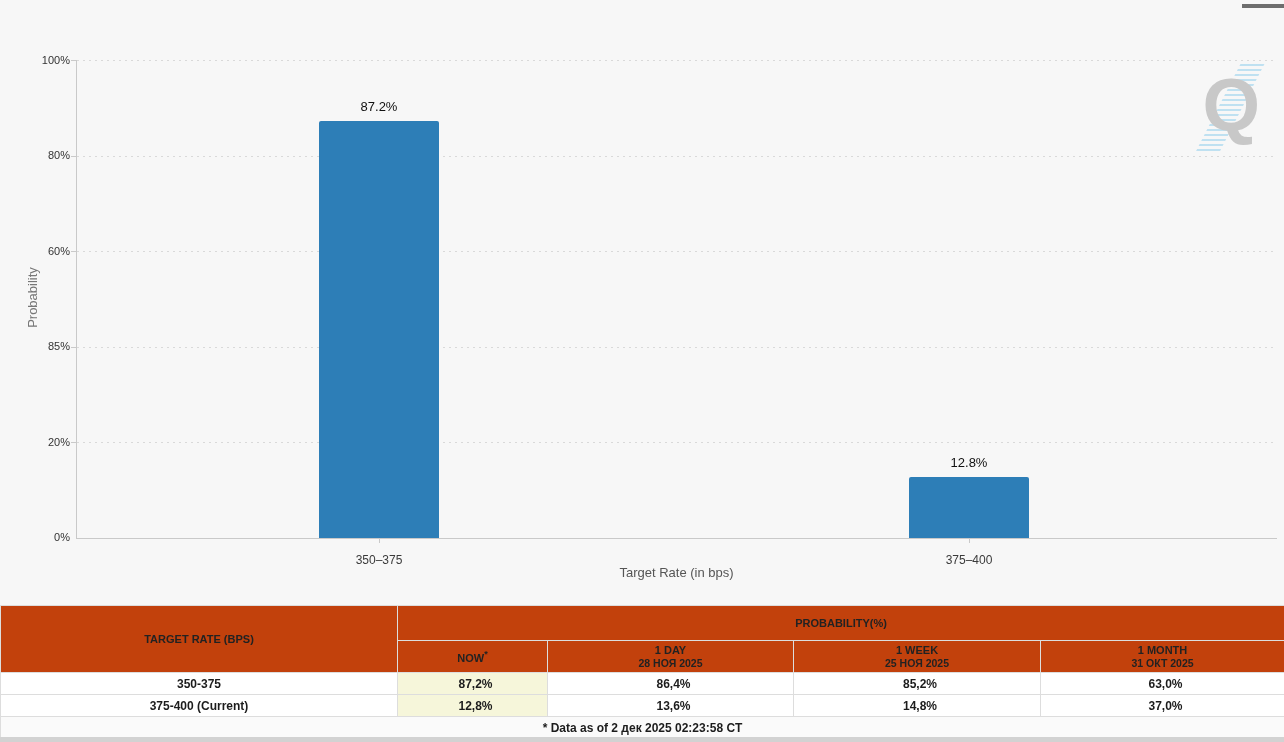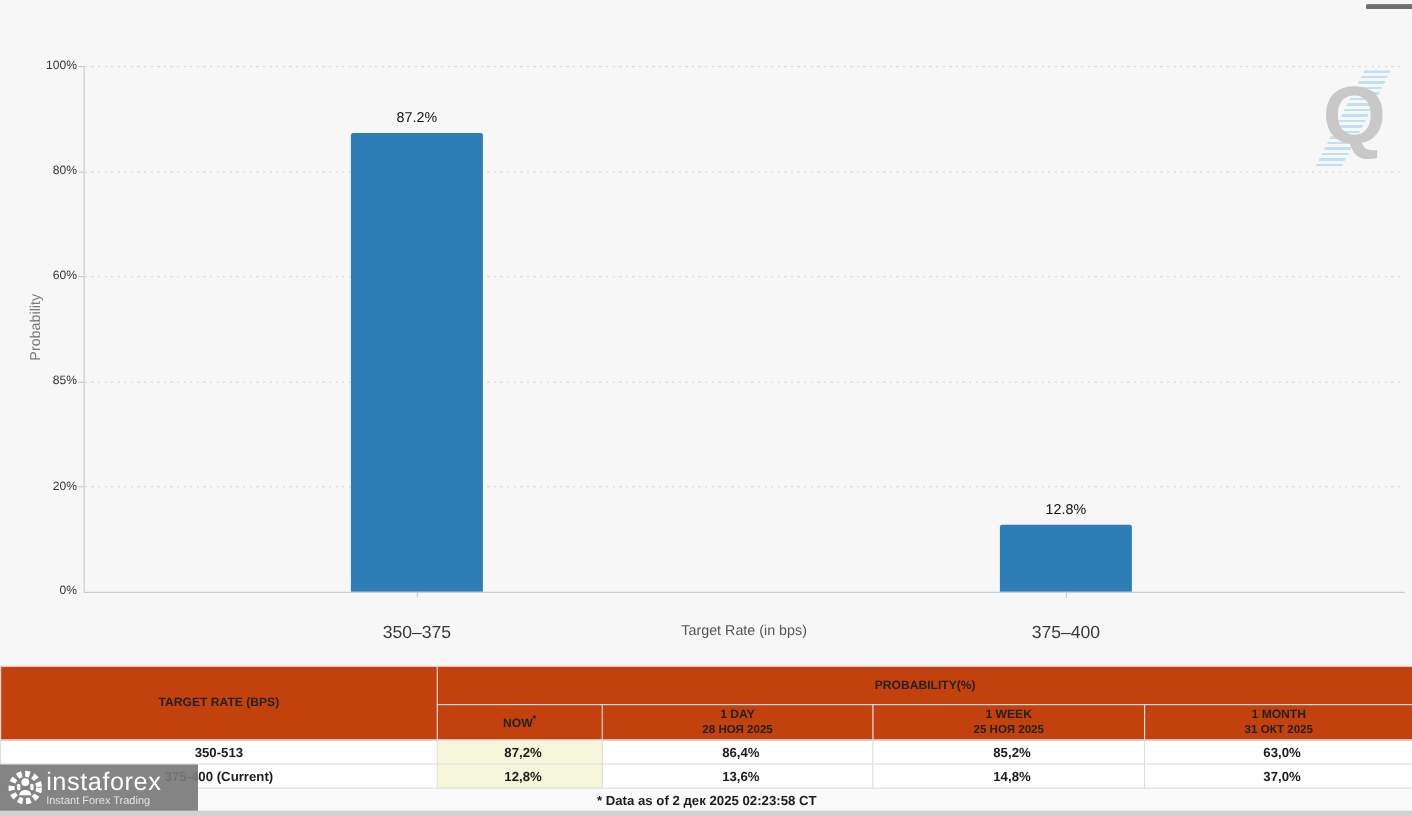--- a/index.html
+++ b/index.html
@@ -29,7 +29,7 @@
   .bar-label { position:absolute; width:200px; text-align:center; font-size:13px; color:#111; }
   .bar-label1 { left:203px; } .bar-label2 { left:793px; }
   .xtick { position:absolute; top:478px; width:1px; height:5px; background:#c9c9c9; }
-  .cat-label { position:absolute; top:507px; width:200px; text-align:center; font-size:16px; color:#3a3a3a; }
+  .cat-label { position:absolute; top:493px; width:200px; text-align:center; font-size:12px; color:#3a3a3a; }
   .xlabel { position:absolute; top:505px; left:0; width:100%; text-align:center; font-size:13px; color:#555; }
 
   

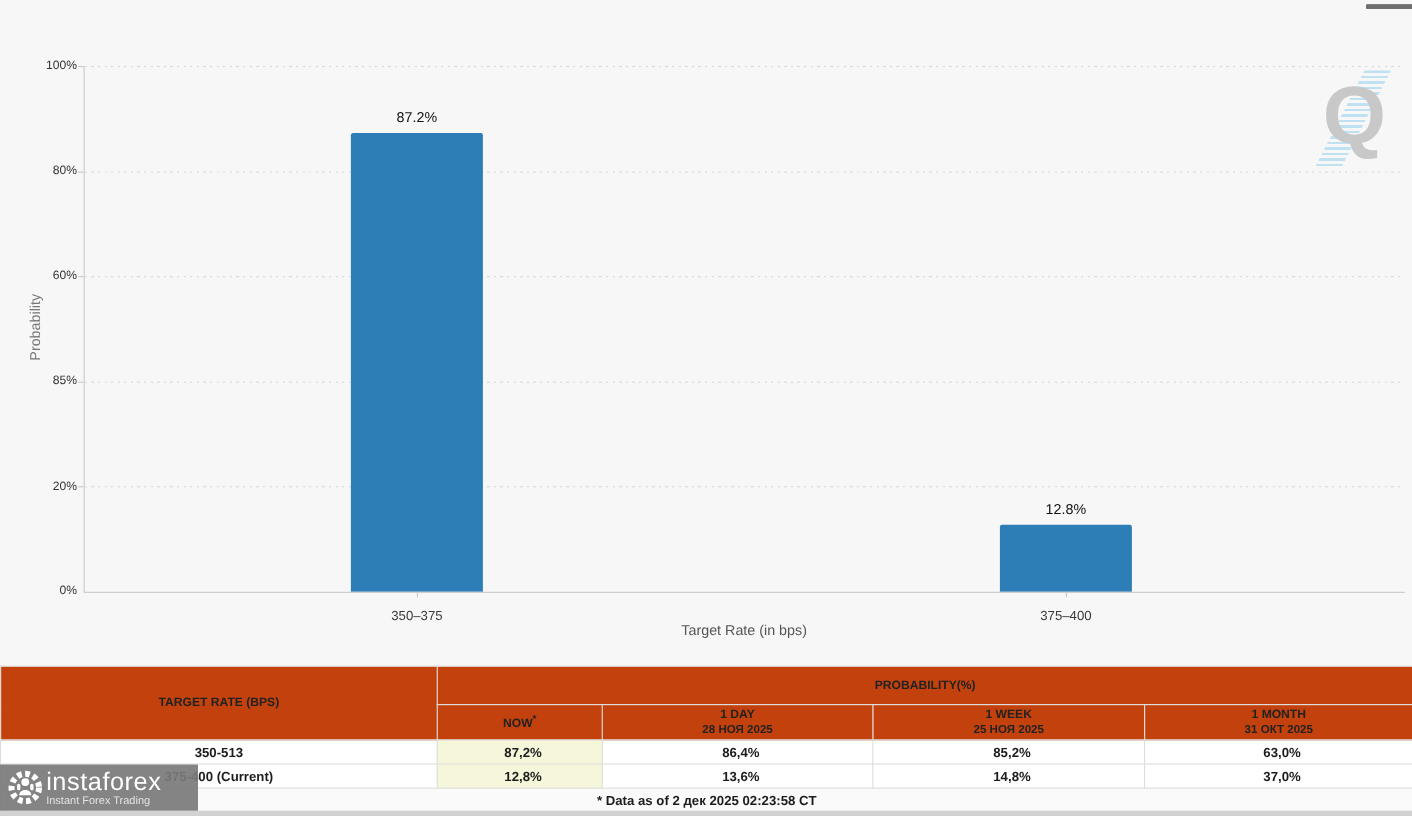--- a/index.html
+++ b/index.html
@@ -156,7 +156,7 @@
     </thead>
     <tbody>
       <tr>
-        <td class="td-rate">350-513</td>
+        <td class="td-rate">350-375</td>
         <td class="td-num td-now">87,2%</td>
         <td class="td-num">86,4%</td>
         <td class="td-num">85,2%</td>

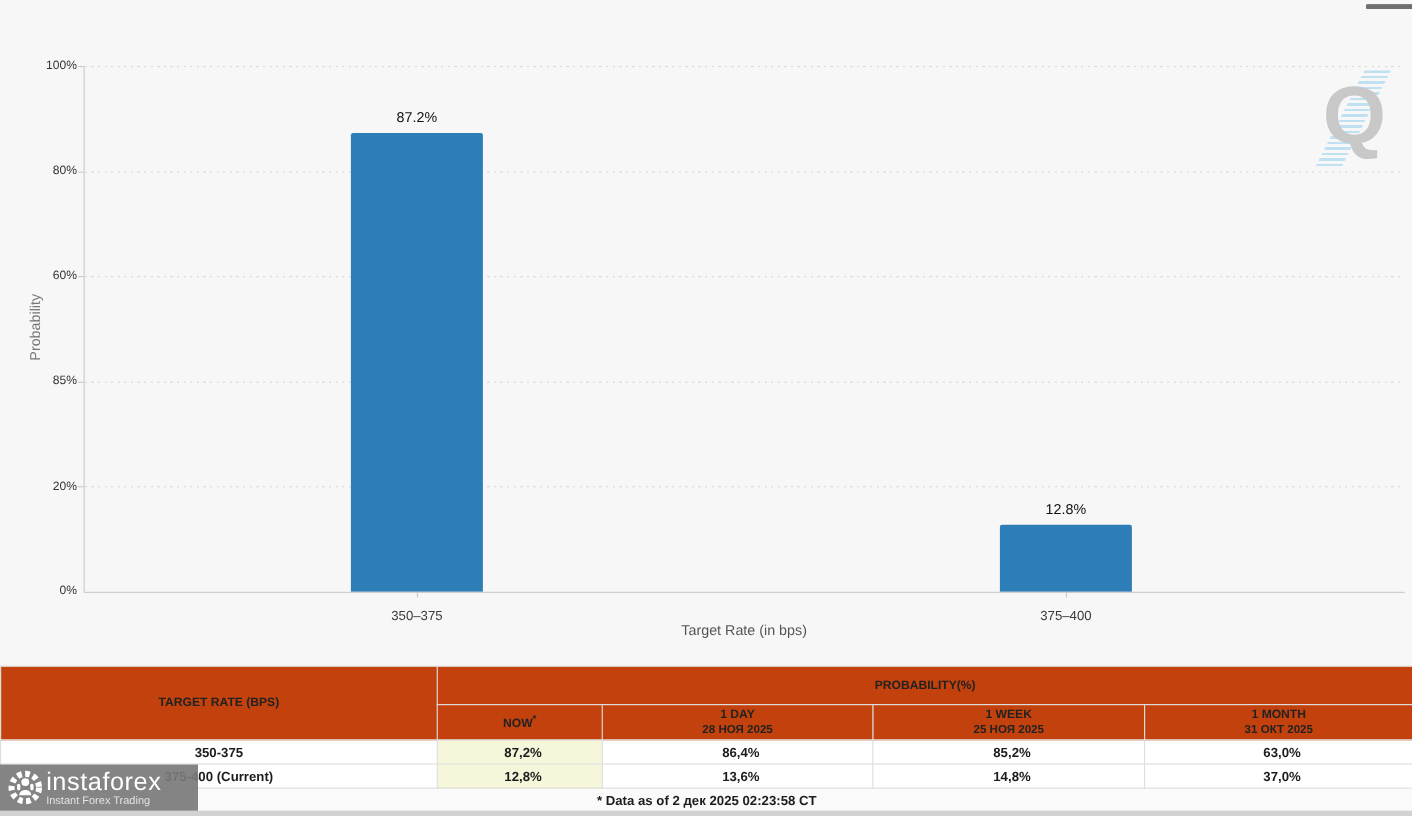--- a/index.html
+++ b/index.html
@@ -177,19 +177,6 @@
     </tfoot>
   </table>
 
-  <div class="if-mark">
-    <svg class="if-icon" viewBox="0 0 36 36">
-      <circle cx="18" cy="18" r="12.5" fill="none" stroke="#ffffff" stroke-width="5.5" stroke-dasharray="4.2 3.1"></circle>
-      <circle cx="18" cy="13" r="3.6" fill="#ffffff"></circle>
-      <path d="M12.5 25 c0-6.5 11-6.5 11 0 z" fill="#ffffff"></path>
-      <rect x="10.5" y="14.5" width="3" height="6" rx="1.4" fill="#ffffff"></rect>
-      <rect x="22.5" y="14.5" width="3" height="6" rx="1.4" fill="#ffffff"></rect>
-    </svg>
-    <div class="if-texts">
-      <div class="if-name">instaforex</div>
-      <div class="if-tagline">Instant Forex Trading</div>
-    </div>
-  </div>
 
   <div class="bottom-strip"></div>
 </div>

